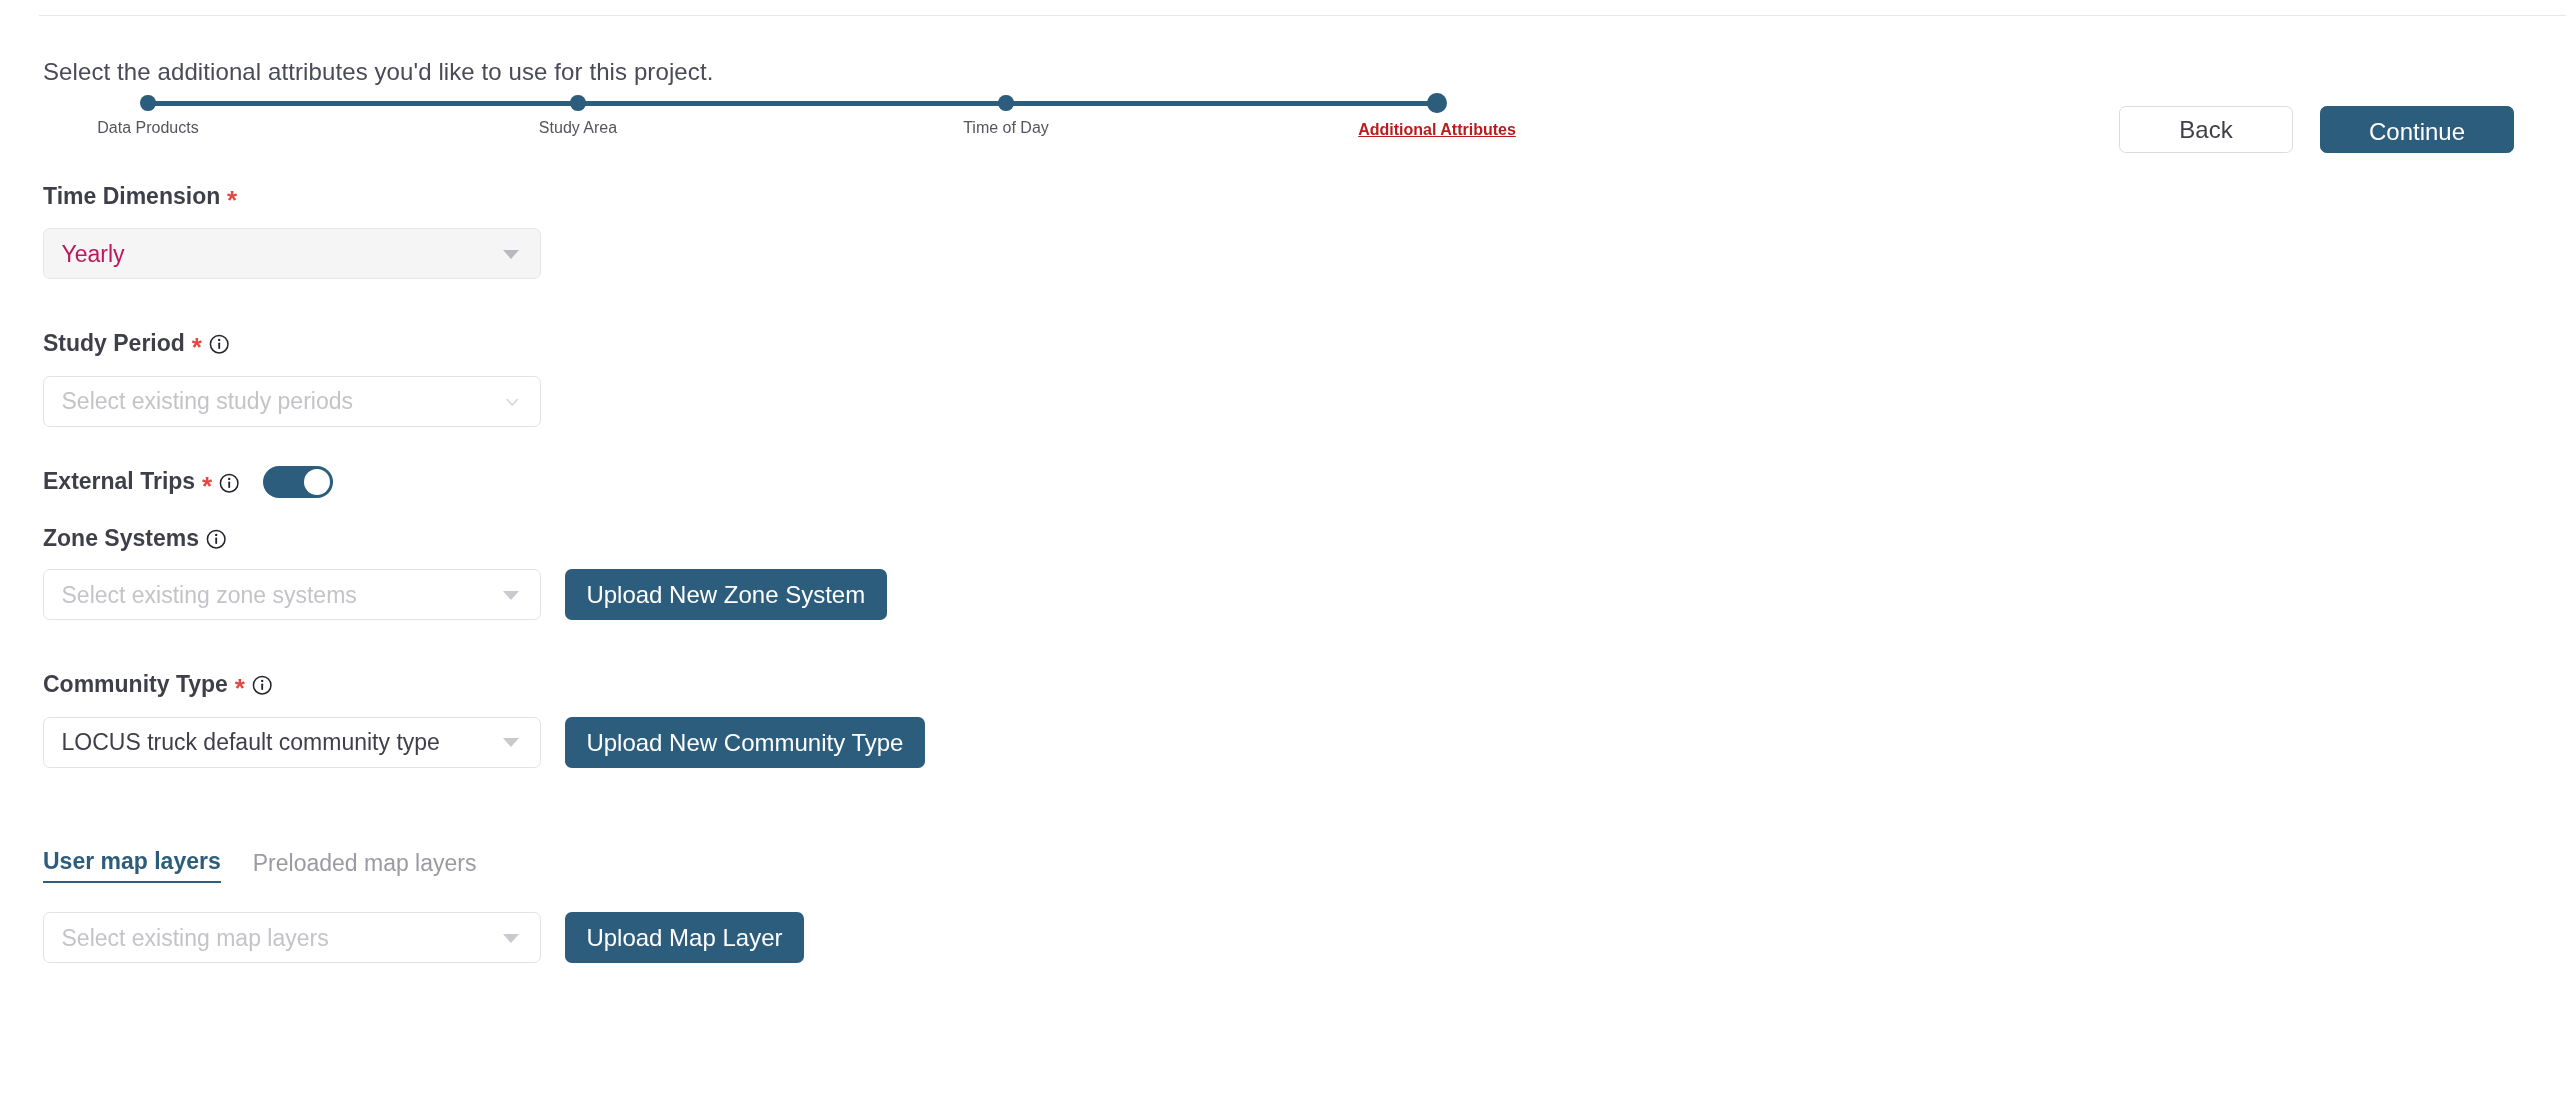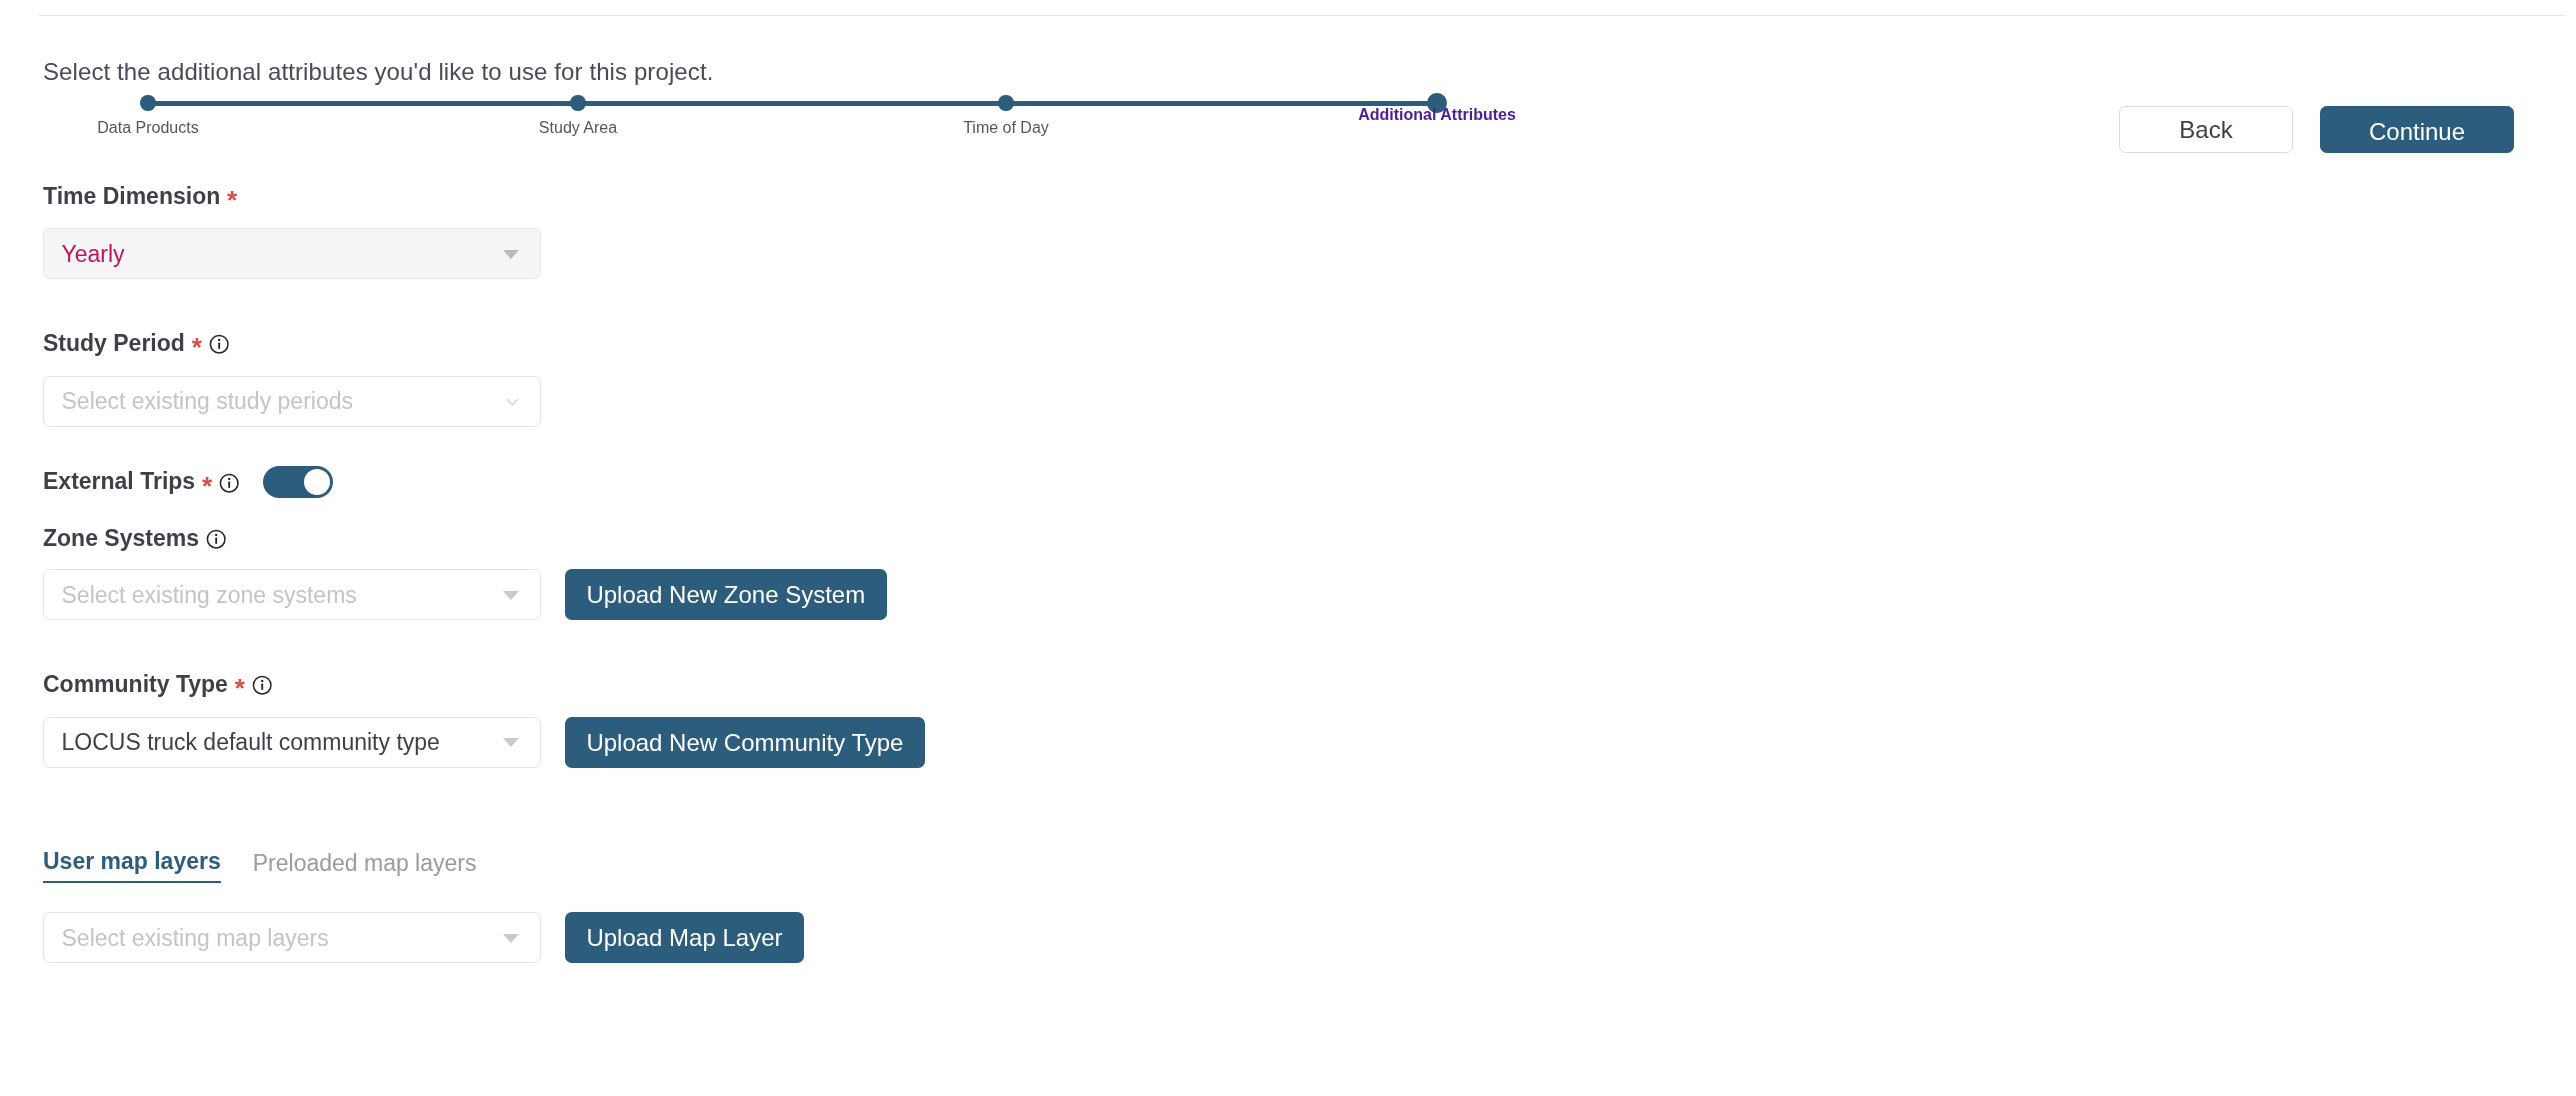--- a/index.html
+++ b/index.html
@@ -86,8 +86,9 @@
   }
   .step.is-current .step-label {
     font-weight: bold;
-    color: #4c1d95;
-    top: 16px;
+    color: #b91c1c;
+    top: 31px;
+    text-decoration: underline;
   }
 
   

